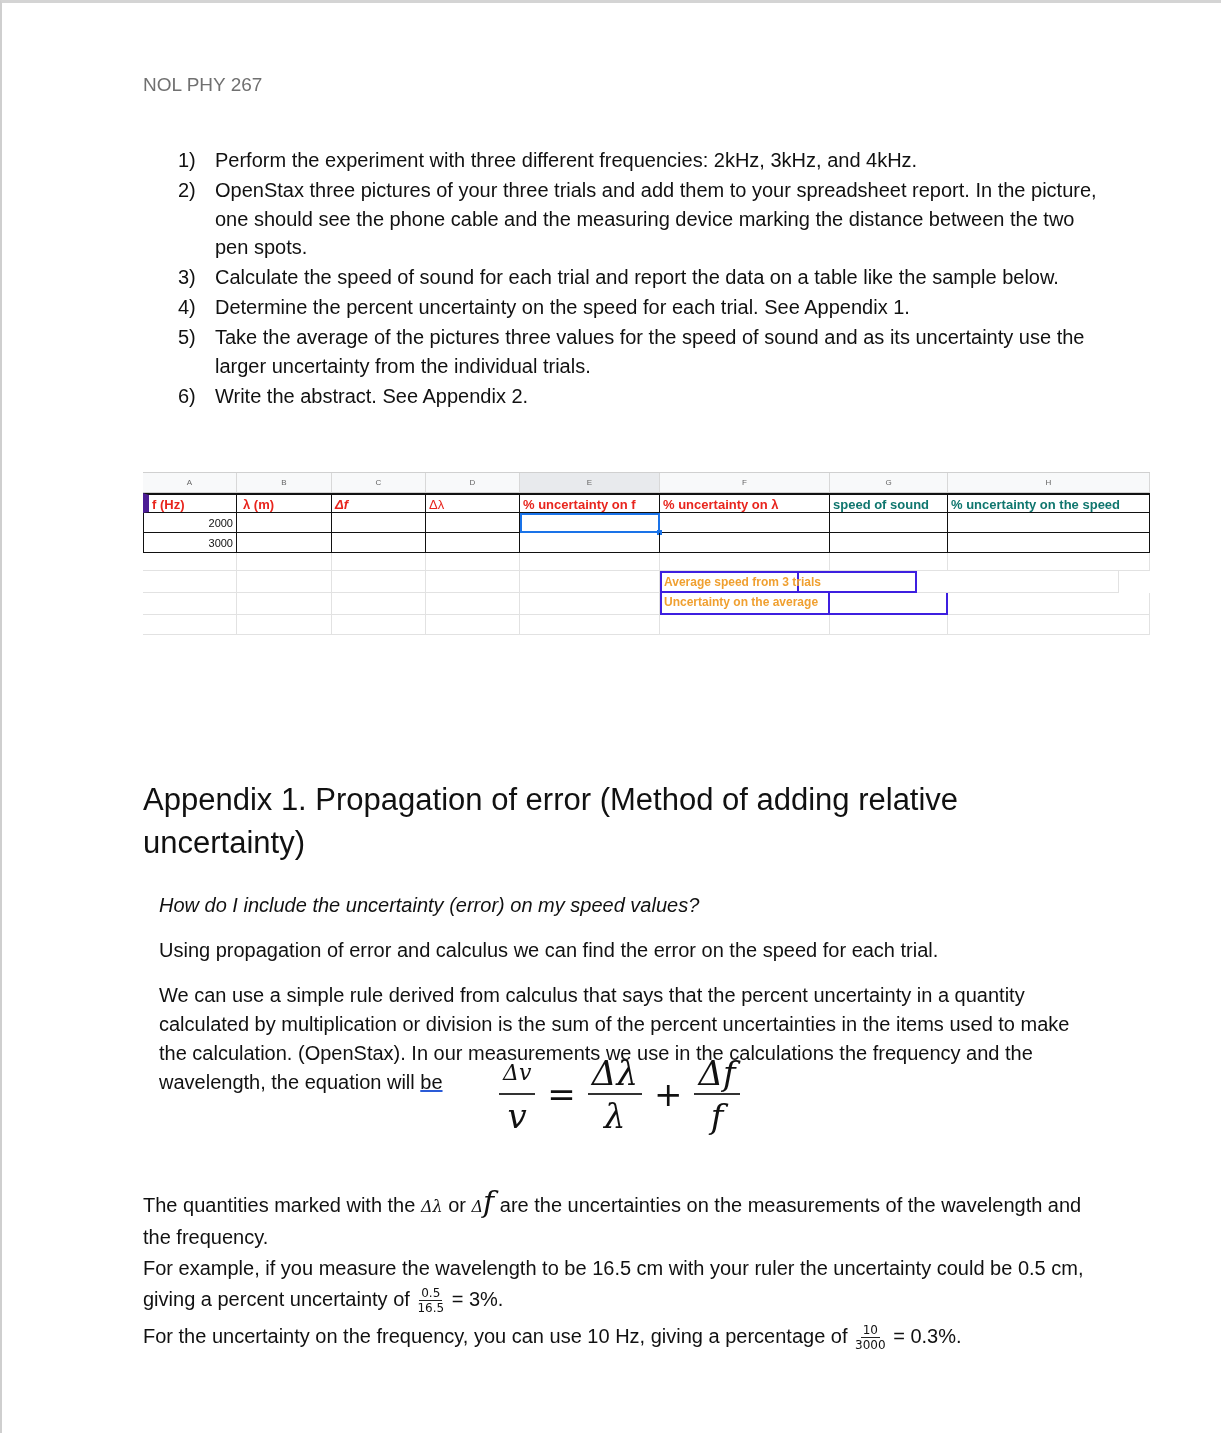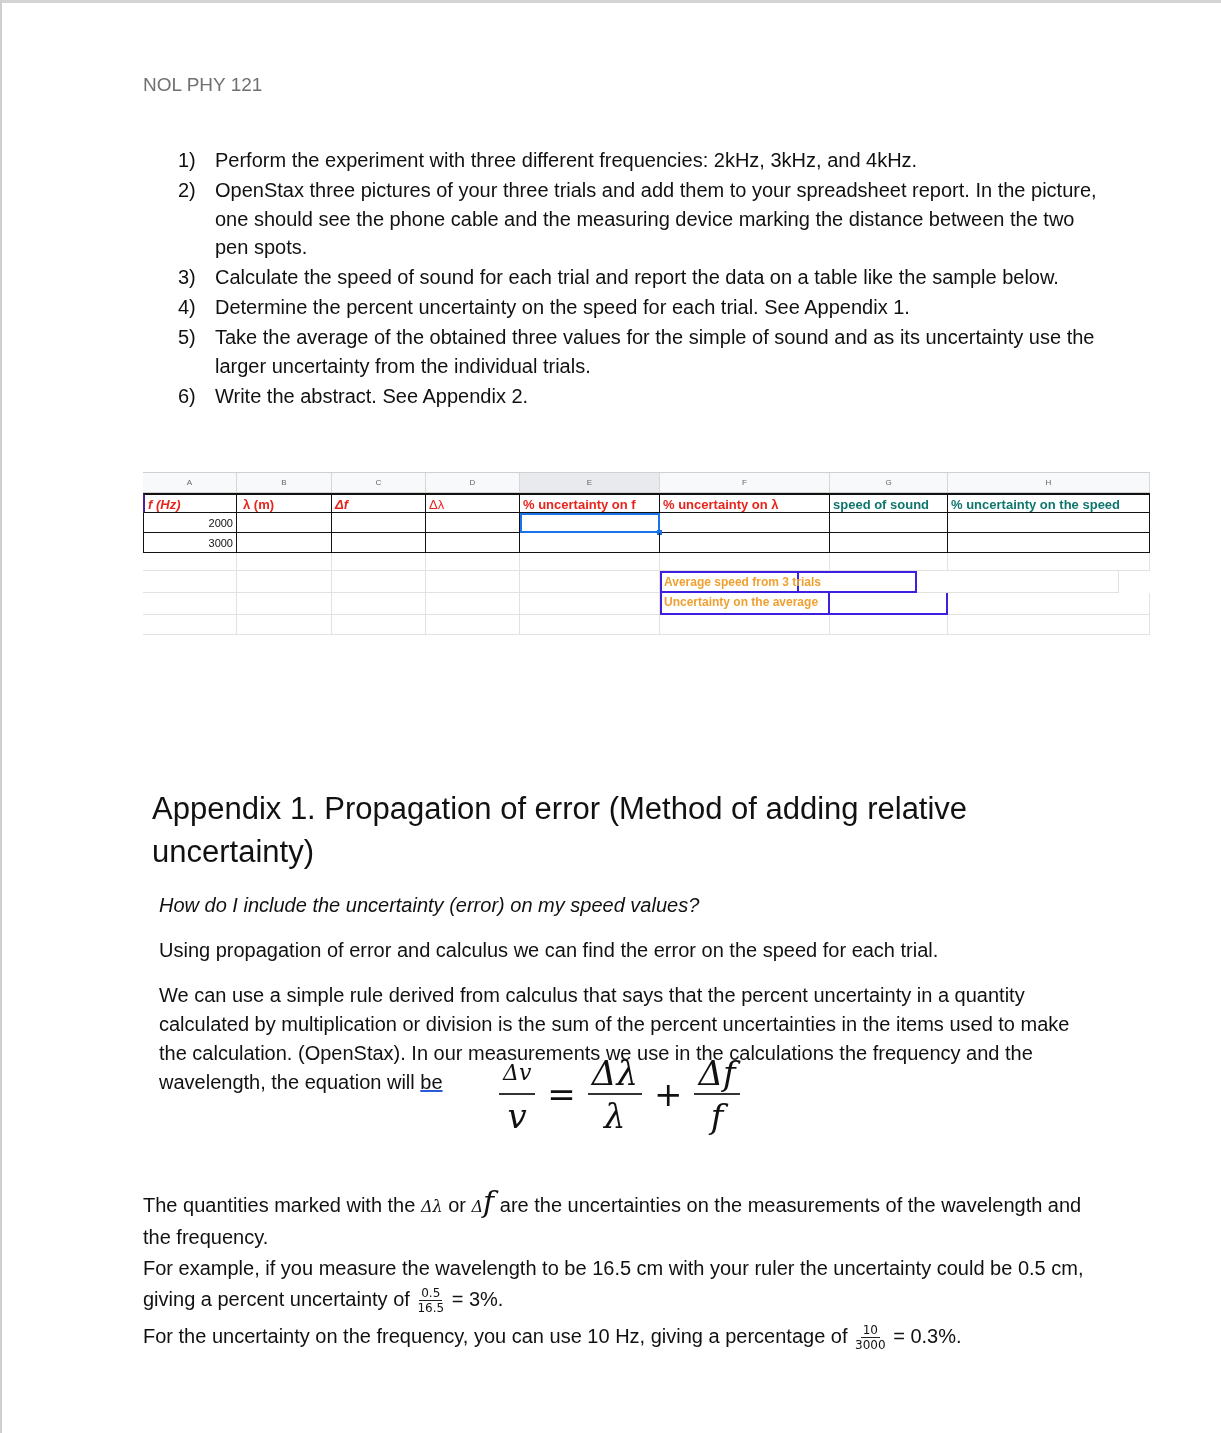--- a/index.html
+++ b/index.html
@@ -64,7 +64,7 @@
 
 <div class="page-frame"></div>
 
-<div class="header-course">NOL PHY 121</div>
+<div class="header-course">NOL PHY 267</div>
 
 <ol class="steps">
   <li>

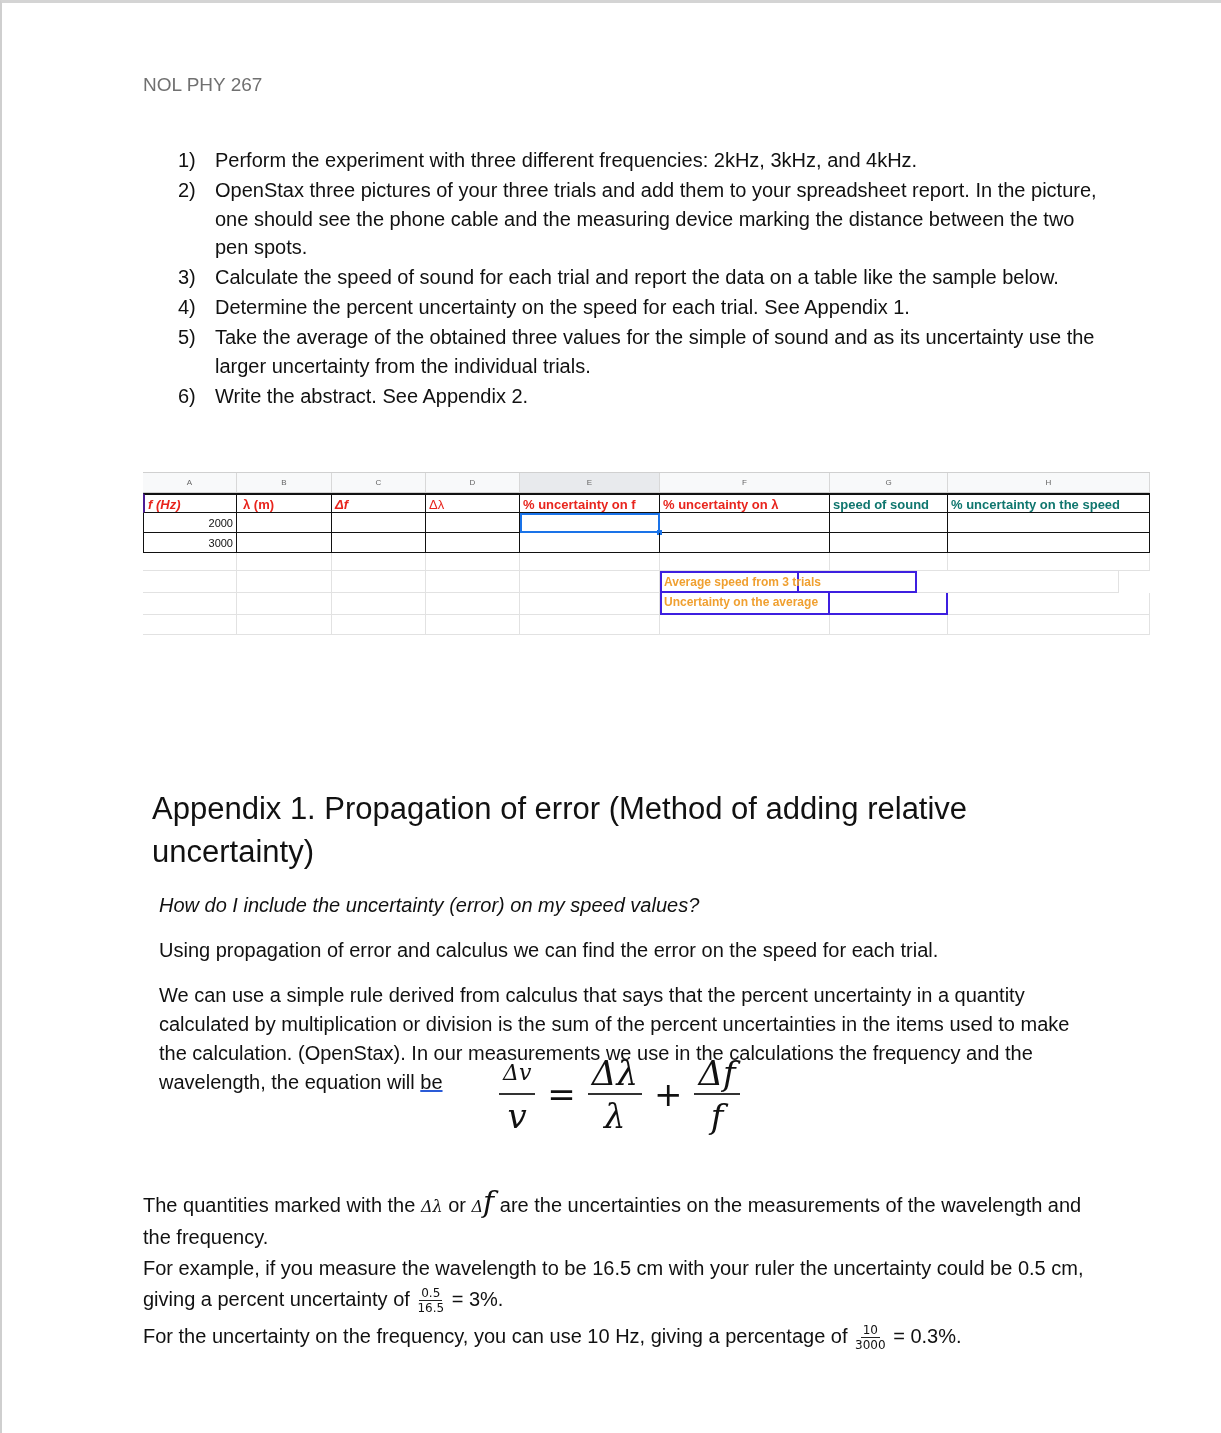--- a/index.html
+++ b/index.html
@@ -85,7 +85,7 @@
     </li>
   <li>
       <span class="num">5)</span>
-      <span class="txt">Take the average of the obtained three values for the simple of sound and as its uncertainty use the larger uncertainty from the individual trials.</span>
+      <span class="txt">Take the average of the pictures three values for the speed of sound and as its uncertainty use the larger uncertainty from the individual trials.</span>
     </li>
   <li>
       <span class="num">6)</span>

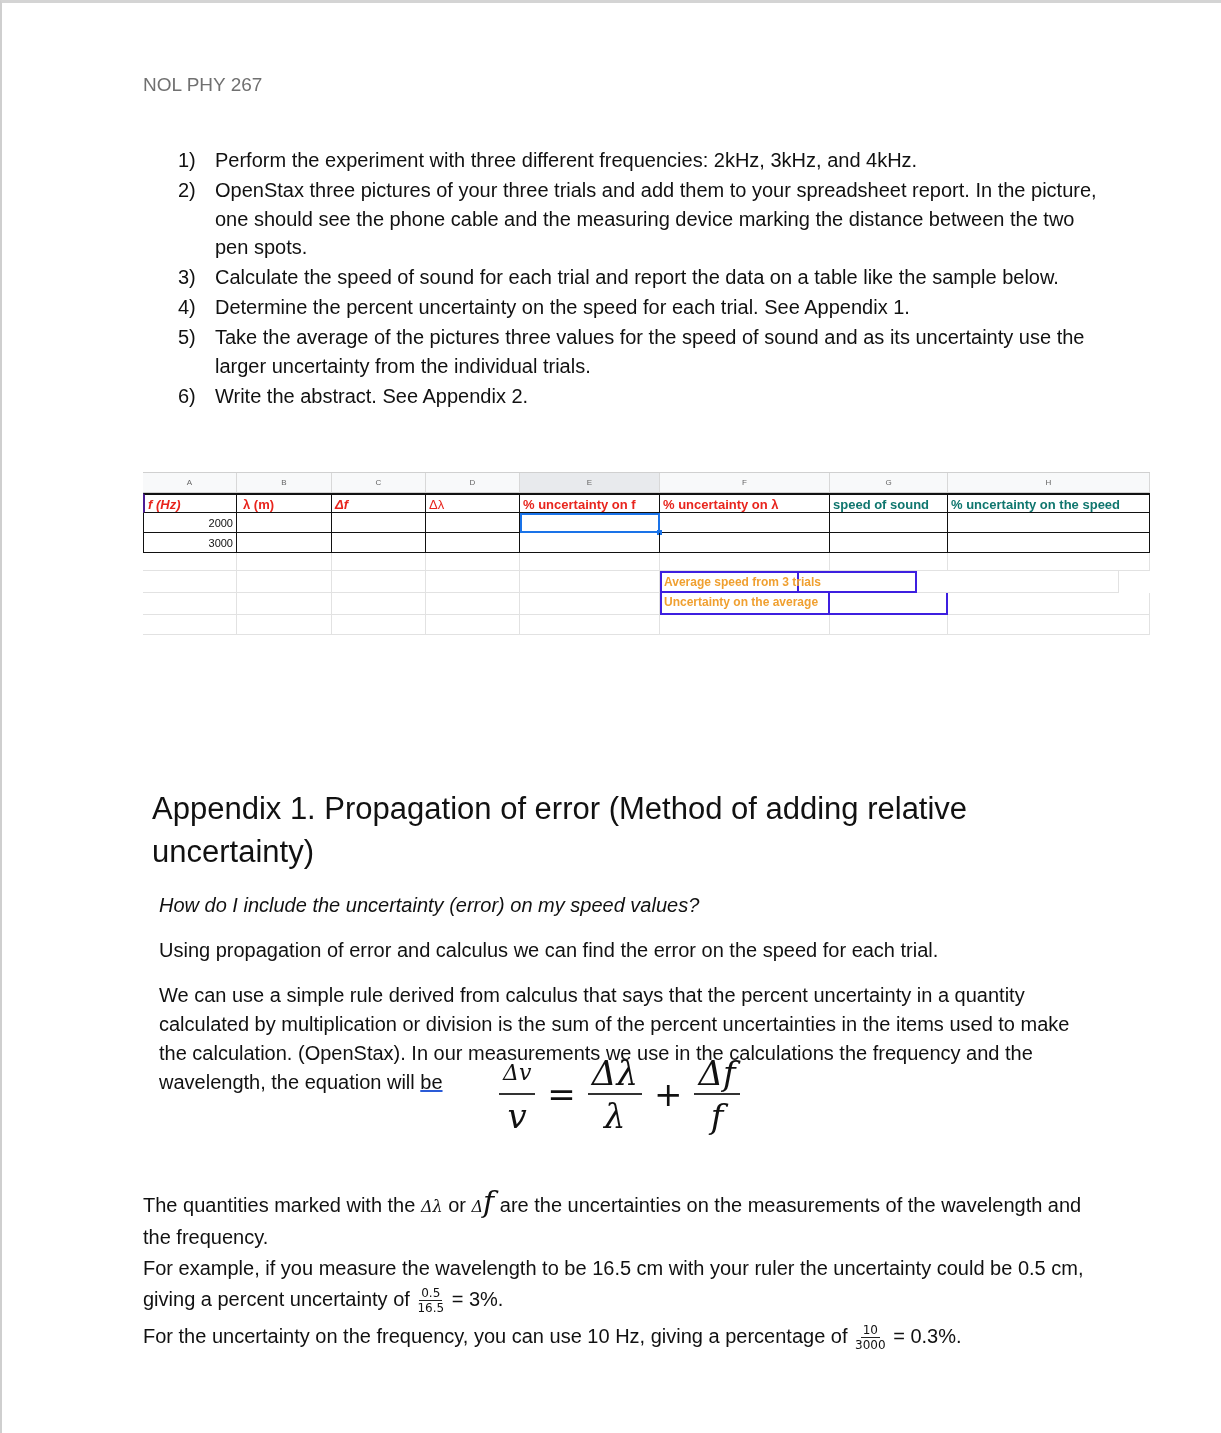--- a/index.html
+++ b/index.html
@@ -28,7 +28,7 @@
   .grid-row .c { border-right: 1px solid #e2e2e2; border-bottom: 1px solid #e2e2e2; box-sizing: border-box; font-size: 12px; line-height: 20px; overflow: visible; white-space: nowrap; }
   .title-cell { color: #3d1fe0; font-weight: bold; padding-left: 3px; }
   .hdr-row .c { border-top: 2px solid #111; border-bottom: 1px solid #111; border-right: 1px solid #111; font-weight: bold; font-size: 13px; padding-left: 3px; }
-  .hdr-row .c:first-child { border-left: 2px solid #4c1d95; font-style: italic; }
+  .hdr-row .c:first-child { border-left: 6px solid #4c1d95; }
   .red { color: #e8251d; }
   .blue { color: #0f766e; }
   .data-row .c { border-bottom: 1px solid #111; border-right: 1px solid #111; }

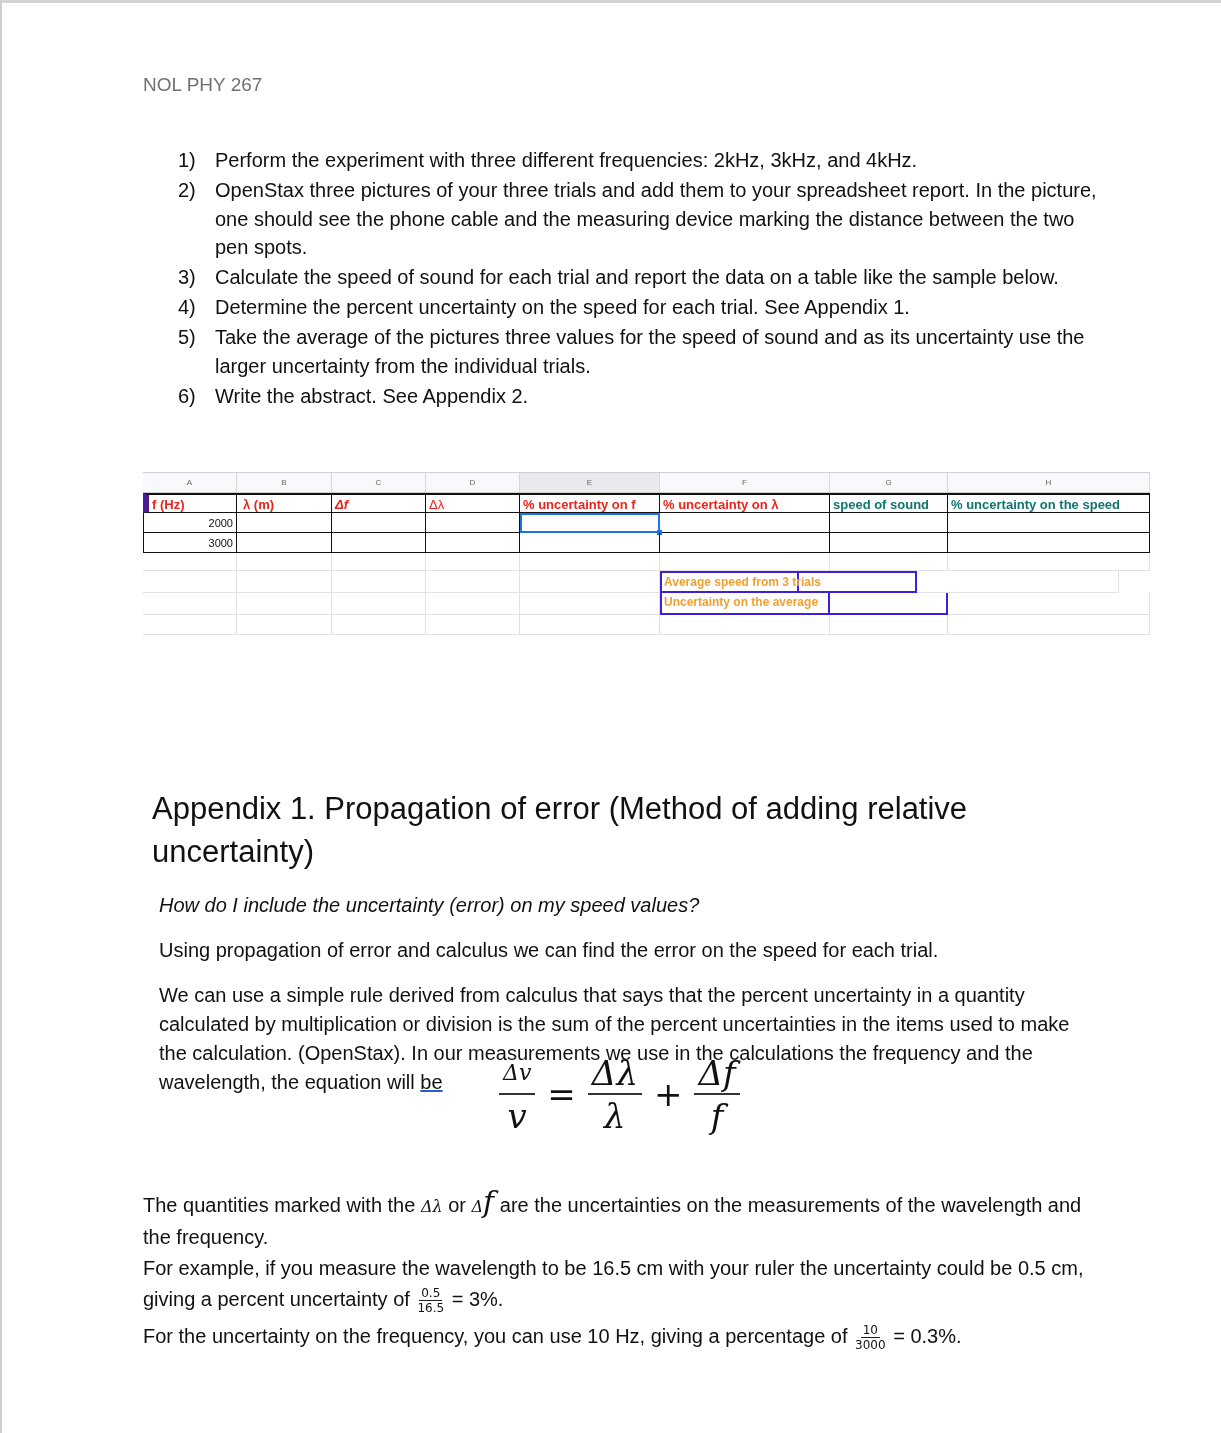--- a/index.html
+++ b/index.html
@@ -39,7 +39,7 @@
   .avg-box { border: 2px solid #3d1fe0 !important; color: #f0a030; font-weight: bold; font-size: 11px; padding-left: 2px; }
   .avg-val { border: 2px solid #3d1fe0 !important; border-left: none !important; }
 
-  .appendix-title { position: absolute; left: 143px; top: 778px; width: 900px; font-size: 31px; line-height: 43px; color: #111; margin: 9px; font-weight: normal; }
+  .appendix-title { position: absolute; left: 143px; top: 778px; width: 900px; font-size: 31px; line-height: 43px; color: #111; margin: 0; font-weight: normal; }
   .body-text { position: absolute; left: 143px; top: 875px; width: 950px; font-size: 20px; line-height: 29px; }
   .body-text p { margin: 16px; }
   .italic { font-style: italic; }

